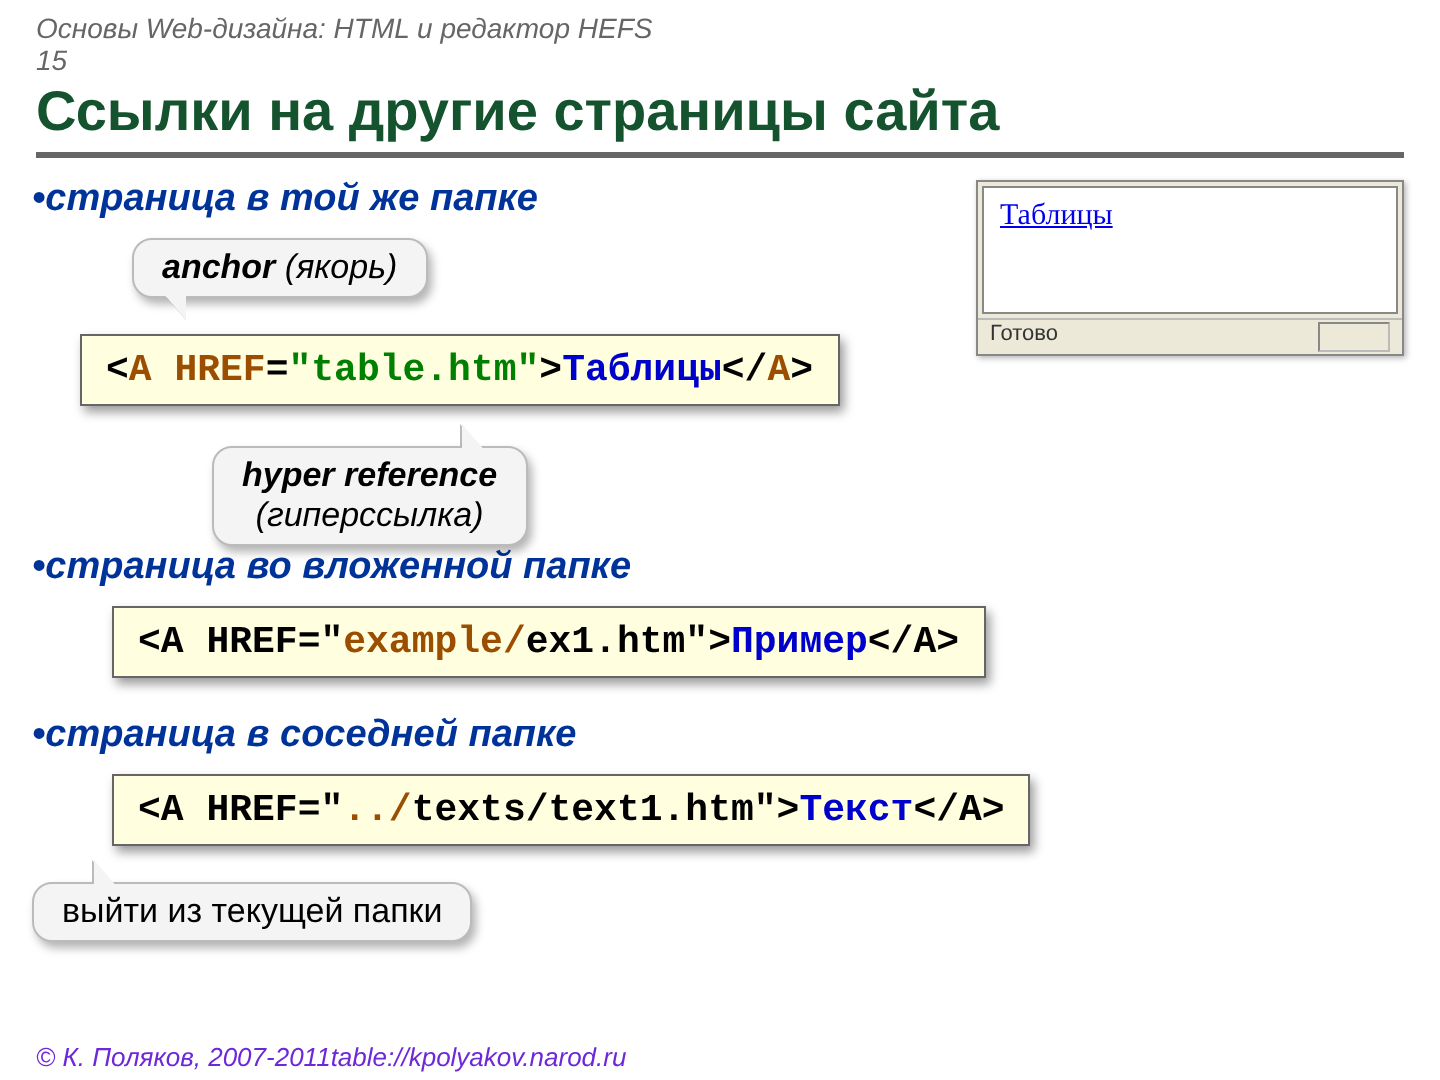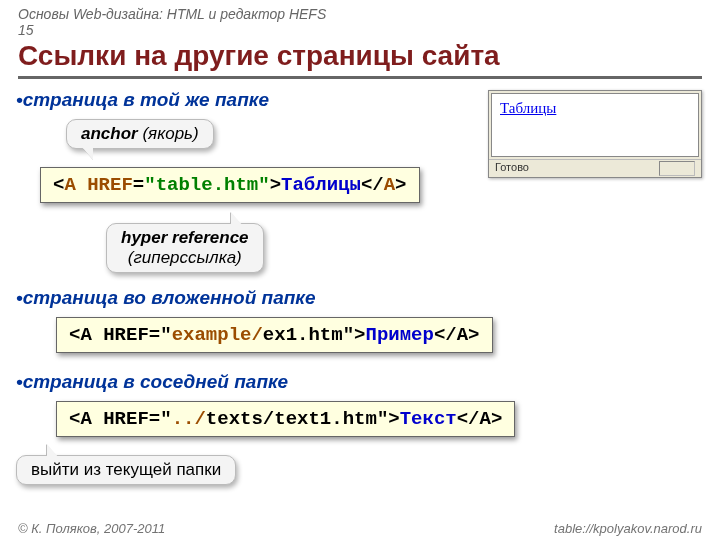--- a/index.html
+++ b/index.html
@@ -26,7 +26,7 @@
     border-bottom: 3px solid #666;
     font-size: 28px;
     font-weight: bold;
-    color: #7f1d1d;
+    color: #14532d;
   }
   .section {
     margin: 10px 0 0 16px;

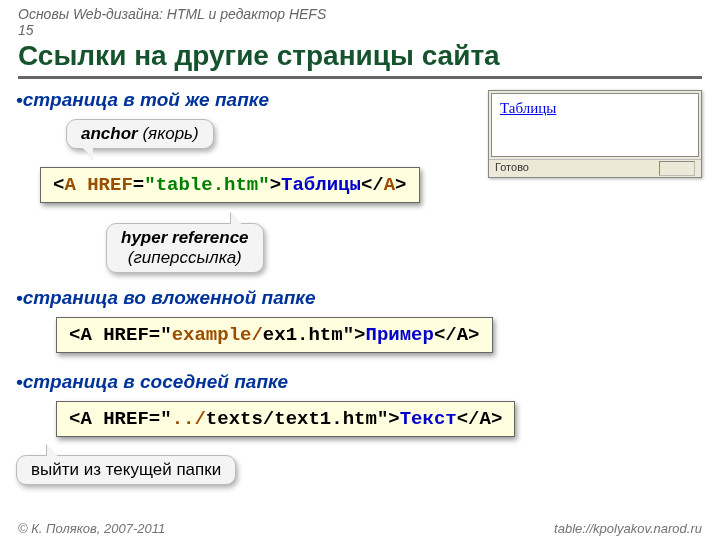--- a/index.html
+++ b/index.html
@@ -196,7 +196,7 @@
   </div>
 </div>
 
-<div class="section" style="margin-top:14px;">
+<div class="section" style="margin-top:0;">
   <div class="bullet-line">
     <span class="bullet">•</span><span>страница во вложенной папке</span>
   </div>

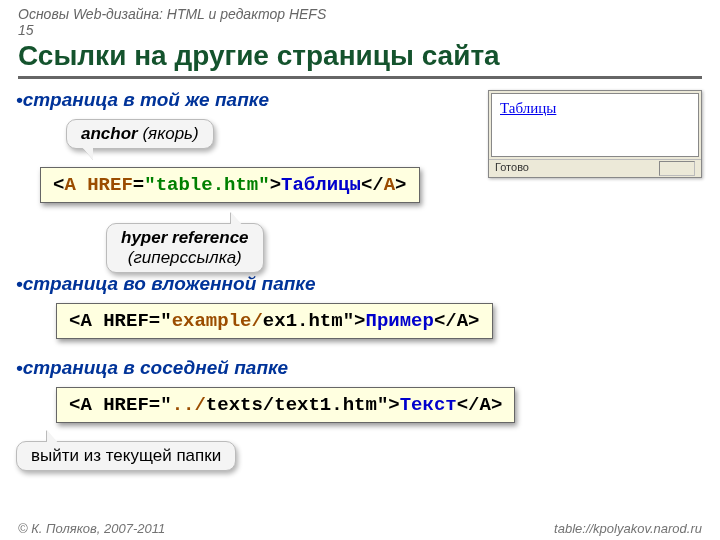--- a/index.html
+++ b/index.html
@@ -146,9 +146,8 @@
     bottom: 4px; left: 0; right: 0;
     padding: 0 18px;
     display: flex;
-    justify-content: space-between;
     font-style: italic;
-    color: #737373;
+    color: #6d28d9;
     font-size: 13px;
   }
 </style>

